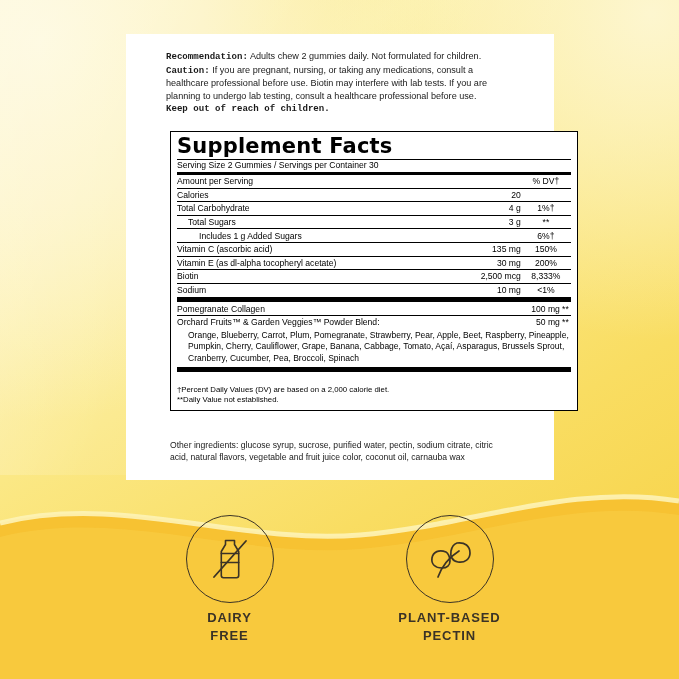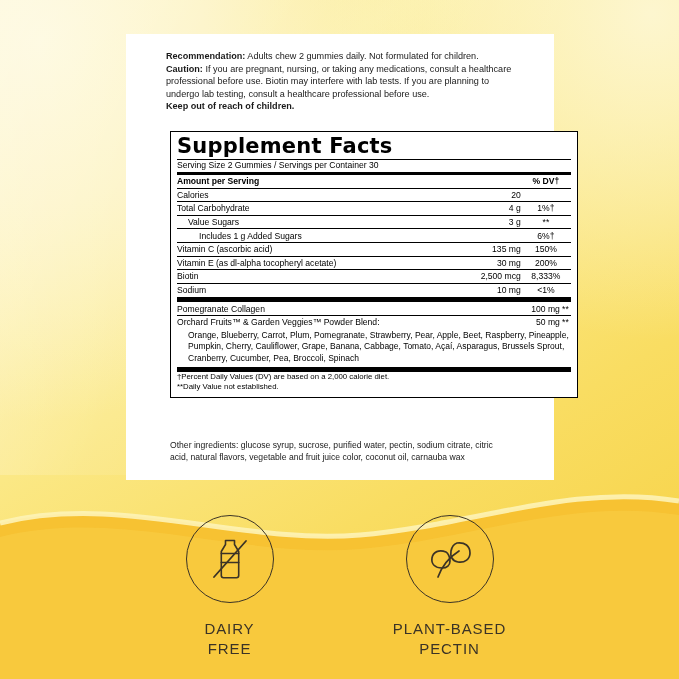--- a/index.html
+++ b/index.html
@@ -64,6 +64,7 @@
   }
   .adv-par b {
     font-weight: bold;
+    font-family: Liberation Mono, monospace;
   }
   
   #sf-box {

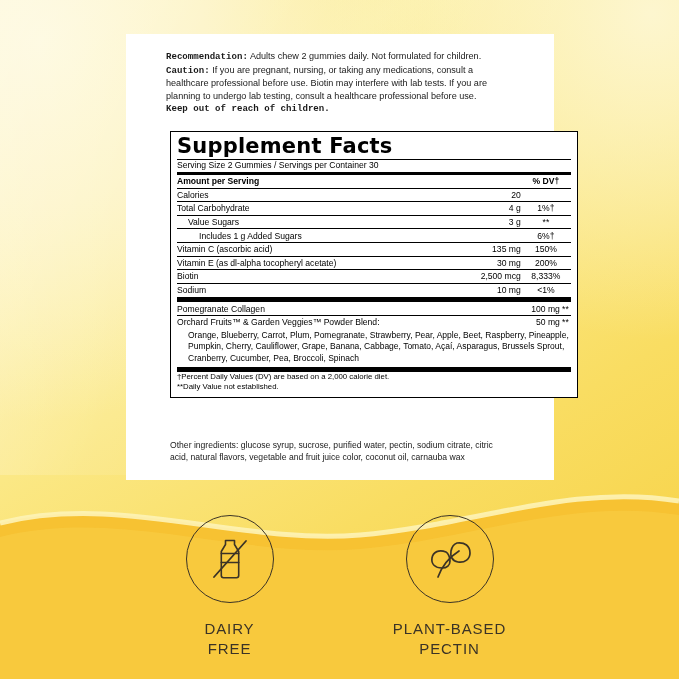--- a/index.html
+++ b/index.html
@@ -123,7 +123,7 @@
   .ind1 { padding-left: 11px !important; }
   .ind2 { padding-left: 22px !important; }
   .hdr-row td {
-    font-weight: bold;
+    font-weight: normal;
     border-bottom: 0.8px solid #000;
     padding-bottom: 1.5px;
   }

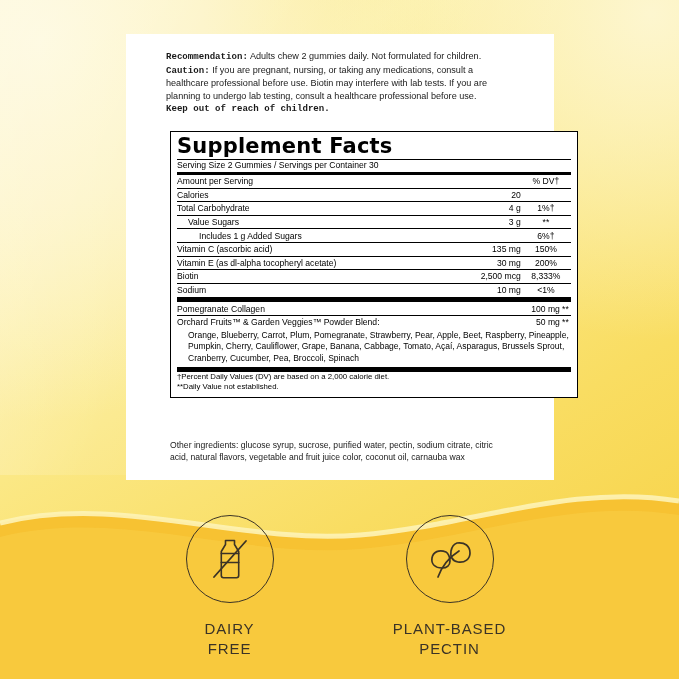--- a/index.html
+++ b/index.html
@@ -225,7 +225,7 @@
           <td class="c-dv">1%†</td>
         </tr>
         <tr>
-          <td class="c-name ind1">Value Sugars</td>
+          <td class="c-name ind1">Total Sugars</td>
           <td class="c-amt">3 g</td>
           <td class="c-dv">**</td>
         </tr>

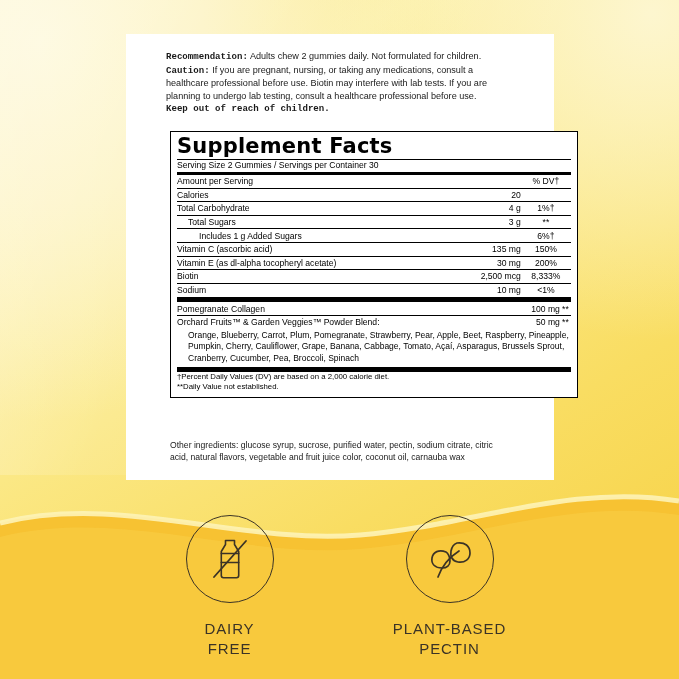--- a/index.html
+++ b/index.html
@@ -135,7 +135,7 @@
   #sf-foot {
     font-size: 7.8px;
     line-height: 1.32;
-    padding-top: 0;
+    padding-top: 13px;
   }
   #other-ing {
     position: absolute;

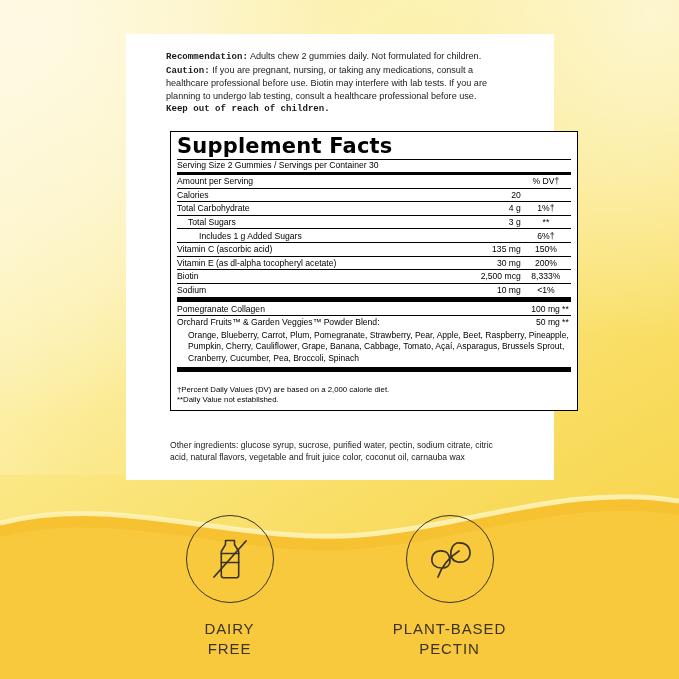--- a/index.html
+++ b/index.html
@@ -172,9 +172,9 @@
     background: rgba(255,255,255,0.0);
   }
   .badge-label {
-    margin-top: 16px;
-    font-size: 15px;
-    font-weight: normal;
+    margin-top: 6px;
+    font-size: 13px;
+    font-weight: bold;
     letter-spacing: 0.9px;
     color: #3b3326;
     line-height: 1.35;

